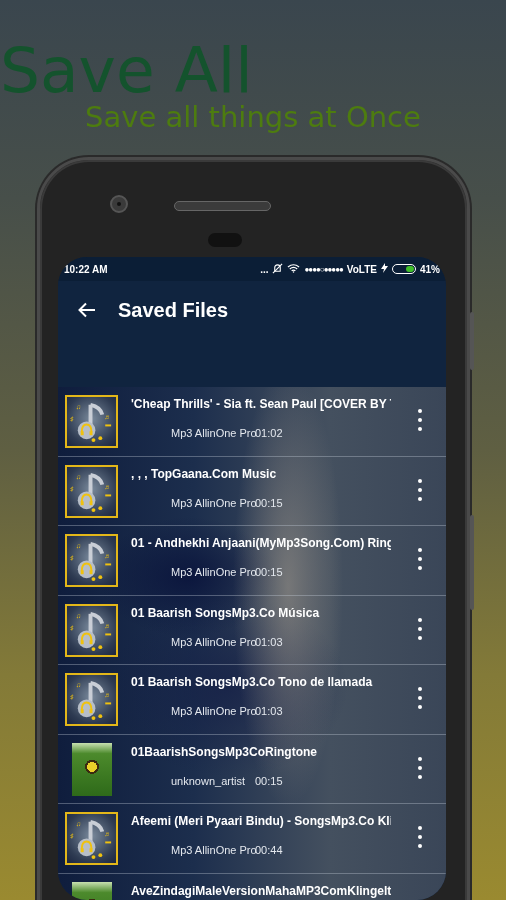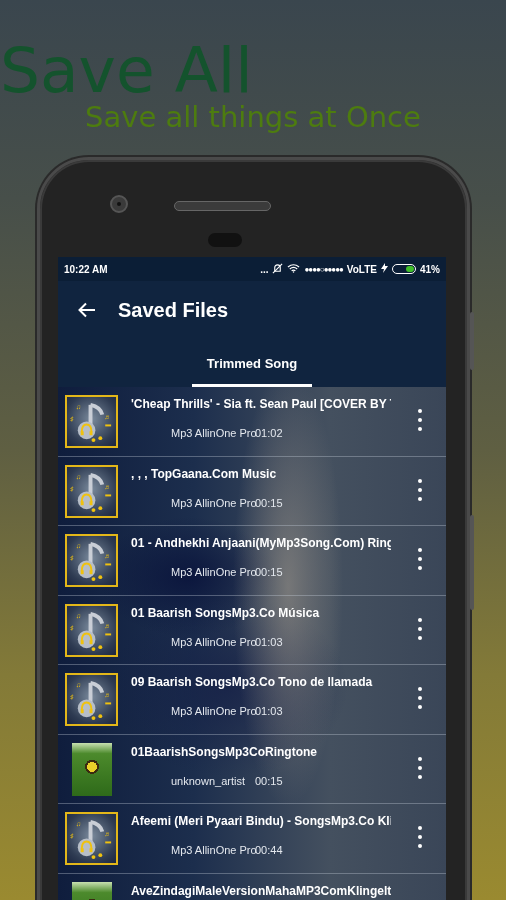--- a/index.html
+++ b/index.html
@@ -47,7 +47,7 @@
   }
   .screen {
     position: absolute; left: 58px; top: 257px; width: 388px; height: 643px;
-    overflow: hidden; background: #0e2340;
+    overflow: hidden; background: #0e2340; border-radius: 29px;
   }
   .statusbar {
     height: 24px; background: #0b1e36; color: #ffffff;

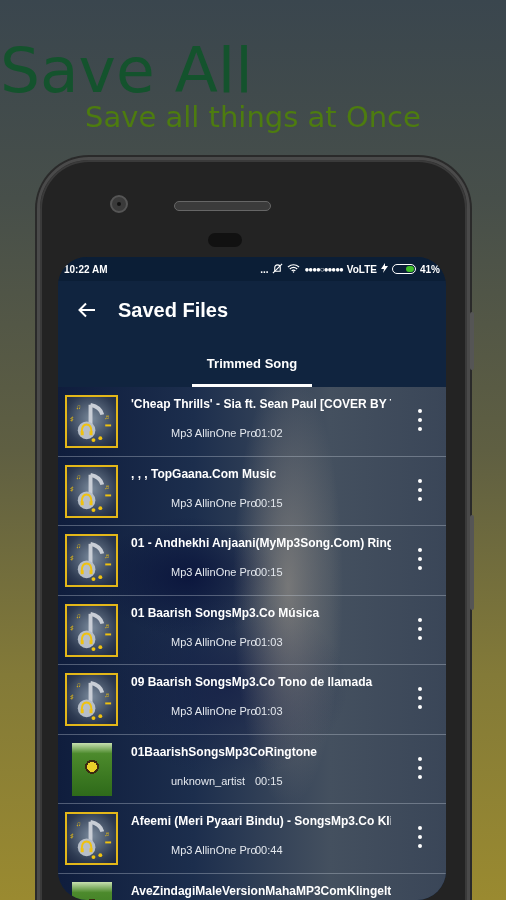--- a/index.html
+++ b/index.html
@@ -176,7 +176,6 @@
   </div>
 
   <div class="tabs">
-    <div class="tab tab-active">Trimmed Song</div>
   </div>
 
   <div class="list" id="file-list">

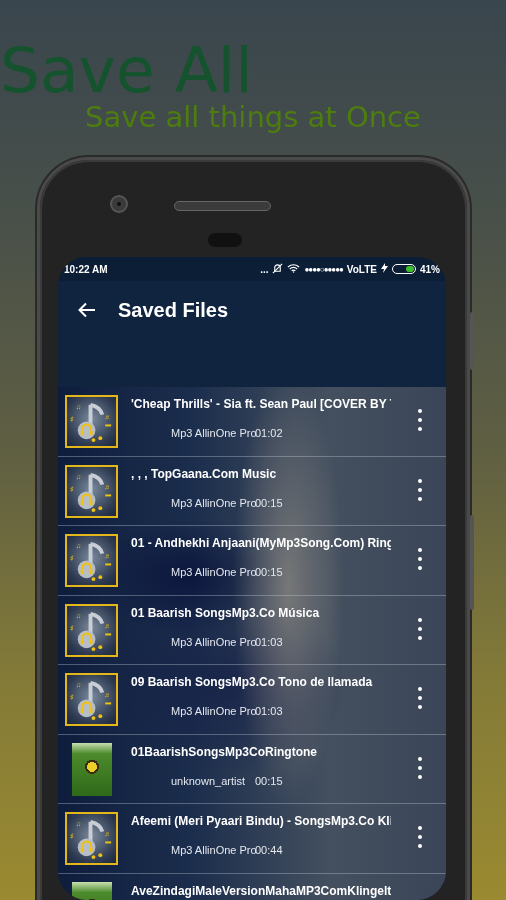--- a/index.html
+++ b/index.html
@@ -300,7 +300,7 @@
             <circle cx="27" cy="44" r="2" fill="#f0c20f"></circle>
           </svg>
         </div>
-    <div class="title">09 Baarish SongsMp3.Co Tono de llamada</div>
+    <div class="title">01 Baarish SongsMp3.Co Tono de llamada</div>
     <div class="artist">Mp3 AllinOne Pro</div>
     <div class="duration">01:03</div>
     <div class="more">

